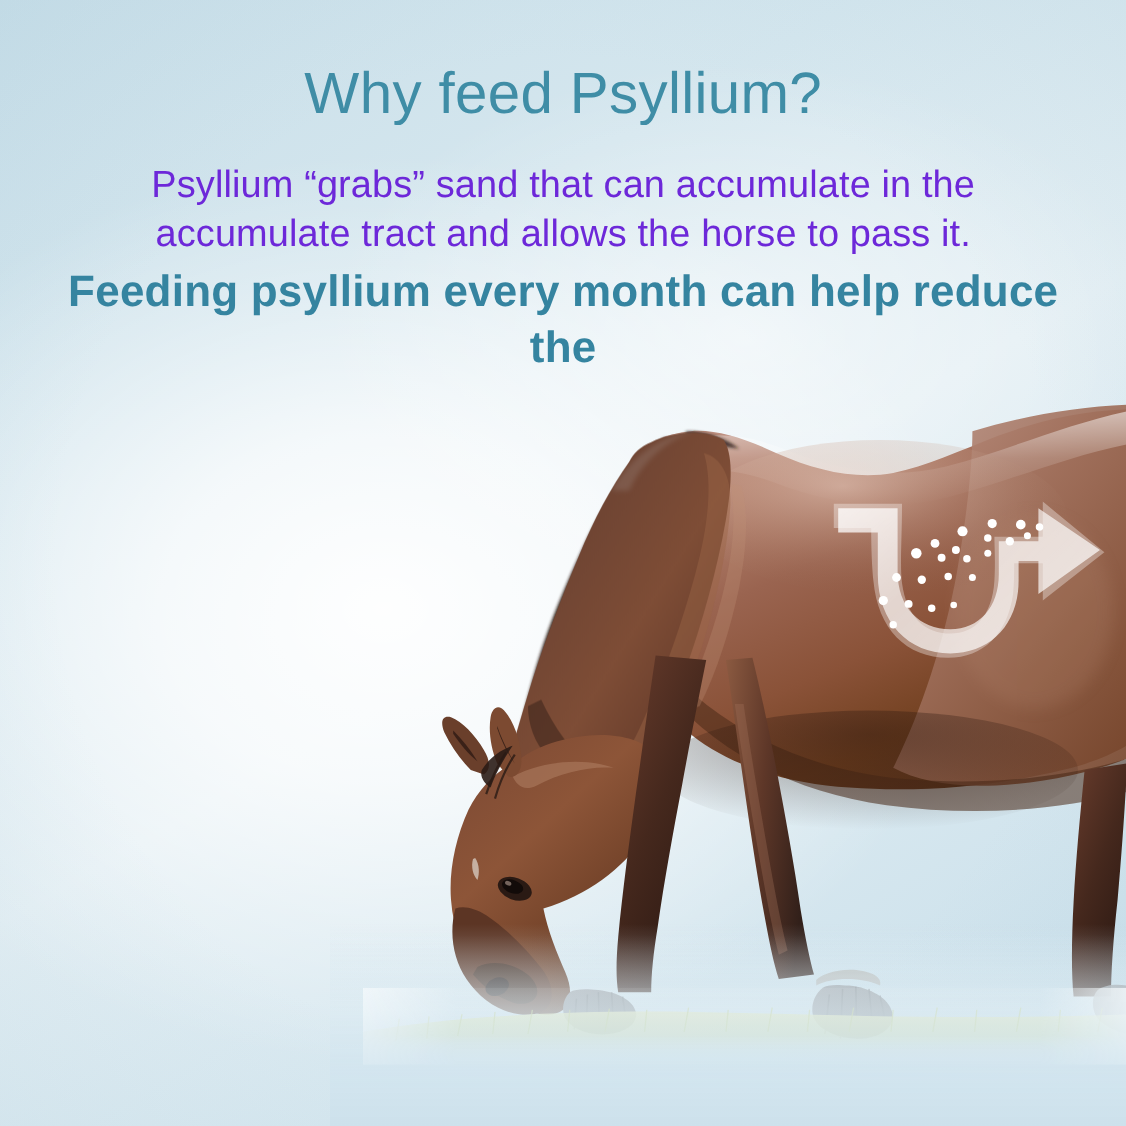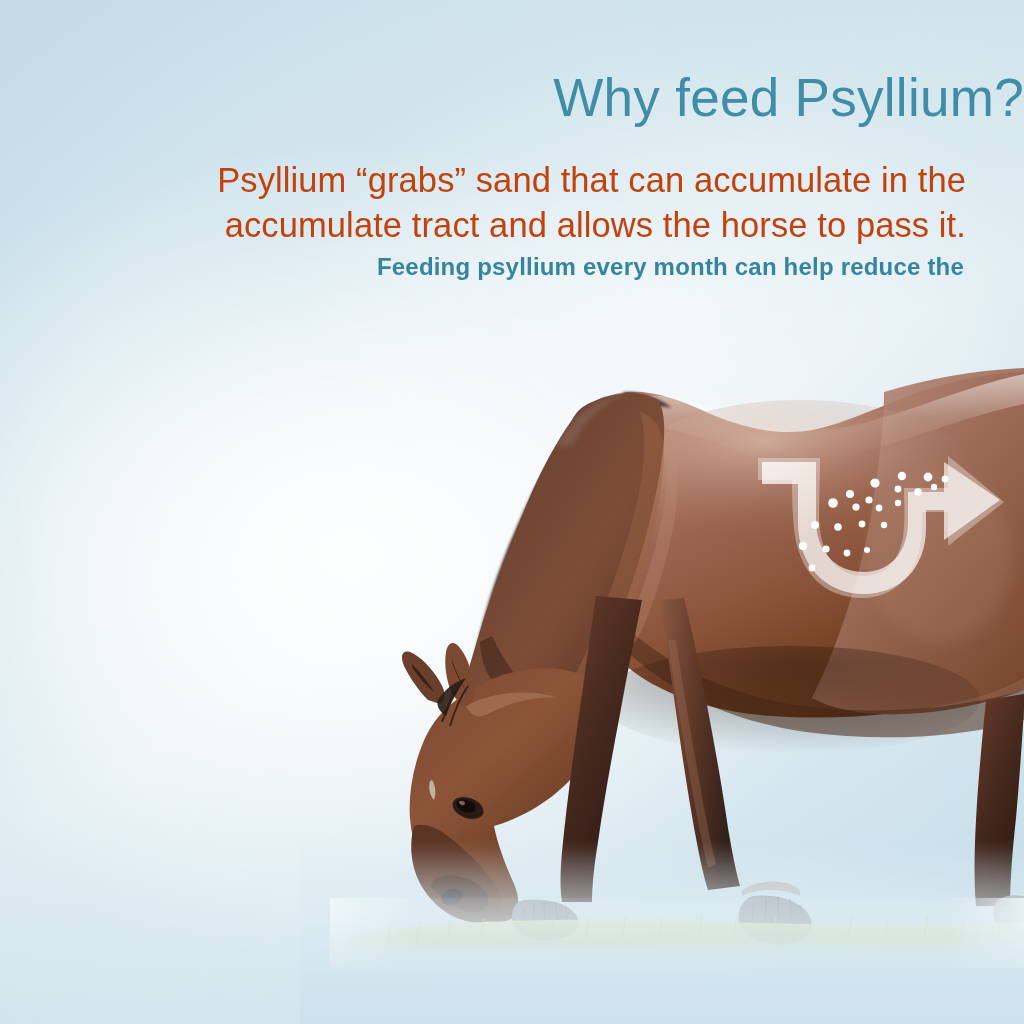--- a/index.html
+++ b/index.html
@@ -47,8 +47,8 @@
   
   .textblock {
     position:absolute;
-    left:0; top:16px; width:1024px;
-    text-align:right;
+    left:0; top:4px; width:1024px;
+    text-align:center;
     z-index:6;
   }
   .title {

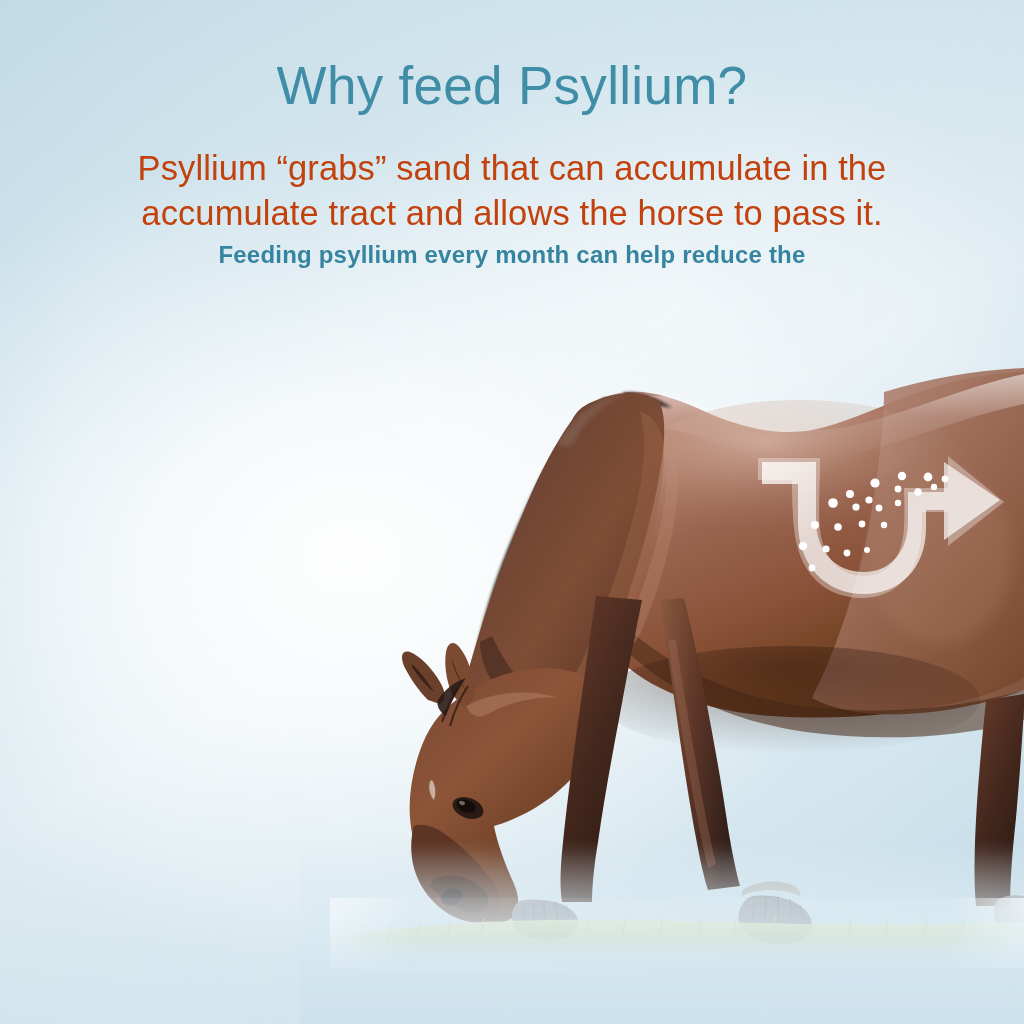--- a/index.html
+++ b/index.html
@@ -65,7 +65,7 @@
     line-height:1.30;
     font-weight:300;
     letter-spacing:0.1px;
-    color:#c2410c;
+    color:#6d28d9;
     padding:0 58px;
   }
   .para-bold {

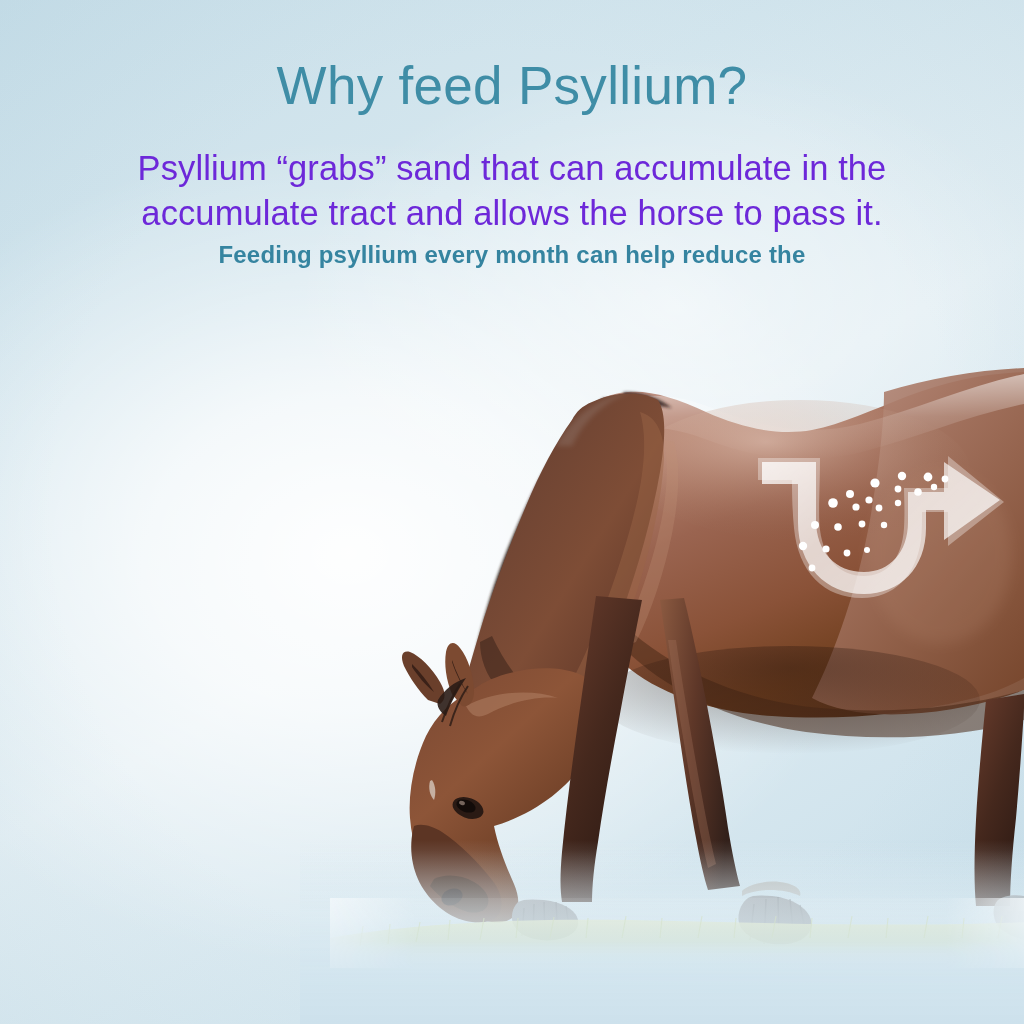--- a/index.html
+++ b/index.html
@@ -70,7 +70,7 @@
   }
   .para-bold {
     margin-top:4px;
-    font-size:24px;
+    font-size:40px;
     line-height:1.27;
     font-weight:bold;
     letter-spacing:0.2px;

